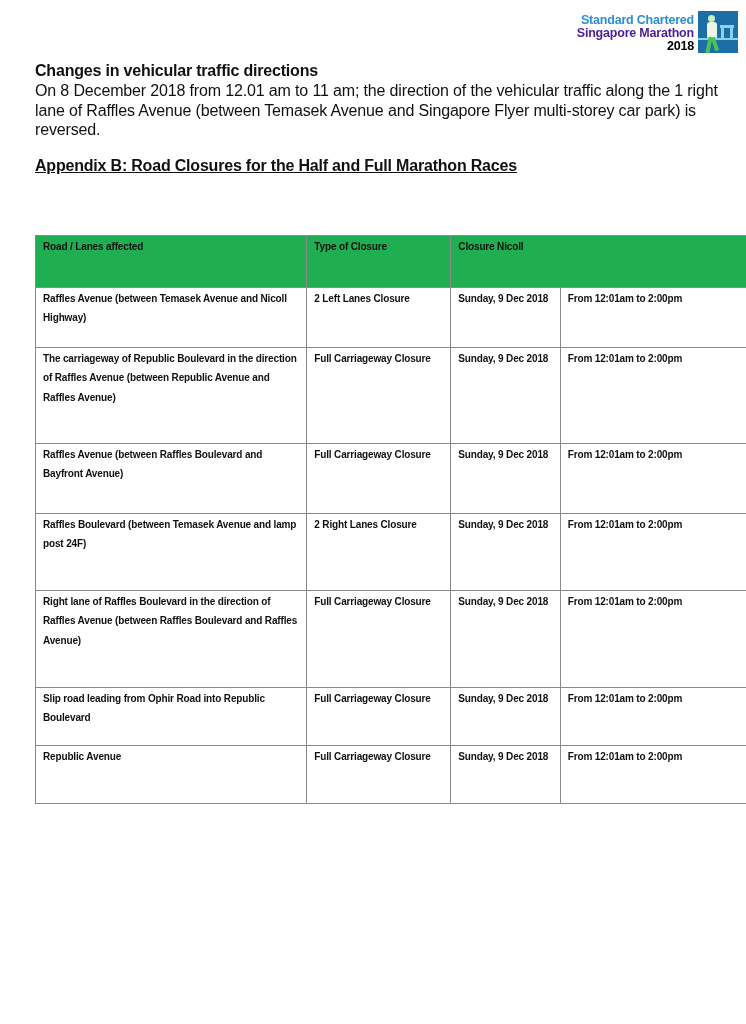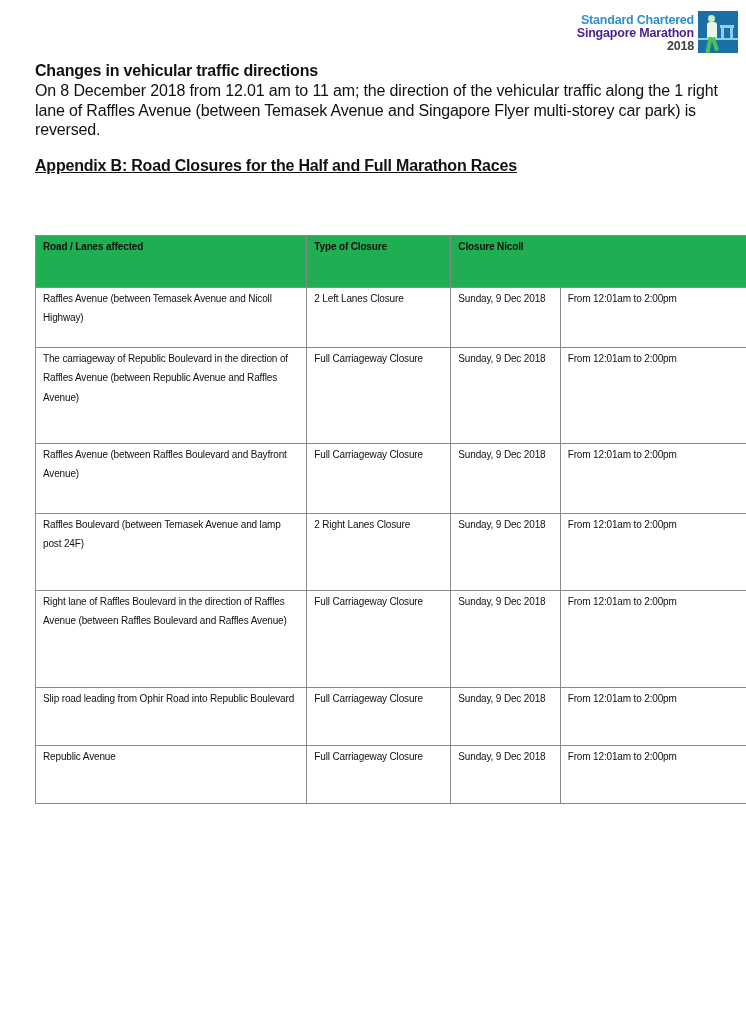--- a/index.html
+++ b/index.html
@@ -18,7 +18,7 @@
   }
   .logo-line1 { color: #2c8fcf; }
   .logo-line2 { color: #4c1d95; }
-  .logo-line3 { color: #404040; }
+  .logo-line3 { color: #000000; }
   .logo-mark {
     width: 40px; height: 42px; background: #1b6ea6; position: relative; overflow: hidden;
   }

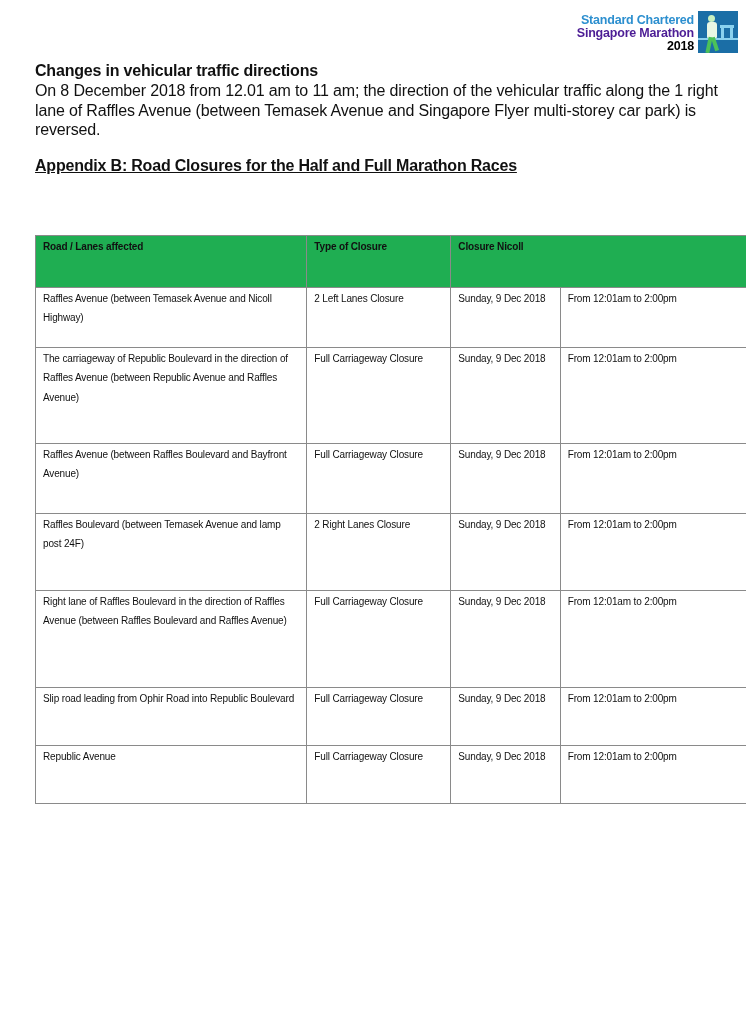--- a/index.html
+++ b/index.html
@@ -53,7 +53,7 @@
     border-collapse: collapse; font-size: 10px; line-height: 19.3px; letter-spacing: -0.15px; margin-top: 40px;
   }
   table.closures td, table.closures th {
-    border: 1.5px solid #8a8a8a; vertical-align: top; padding: 1px 7px 0 7px; text-align: left;
+    border: 1.5px solid #8a8a8a; vertical-align: top; padding: 1px 7px 0 7px; text-align: left; font-weight: bold;
   }
   table.closures th {
     background: #1fae52; font-weight: bold; color: #111111; height: 50px;

